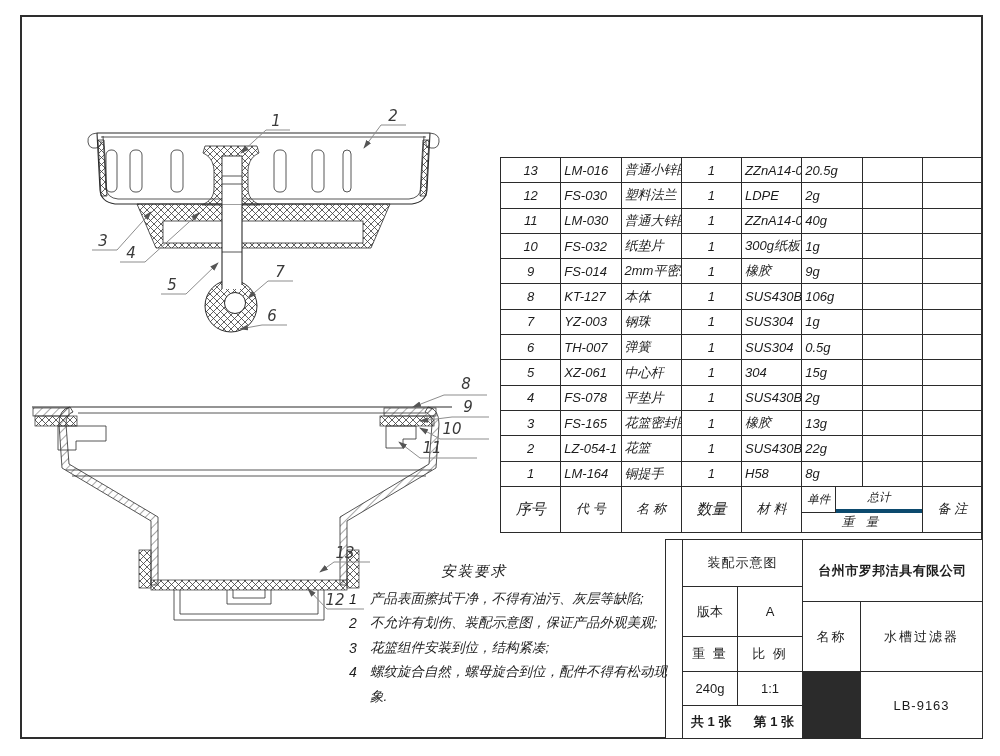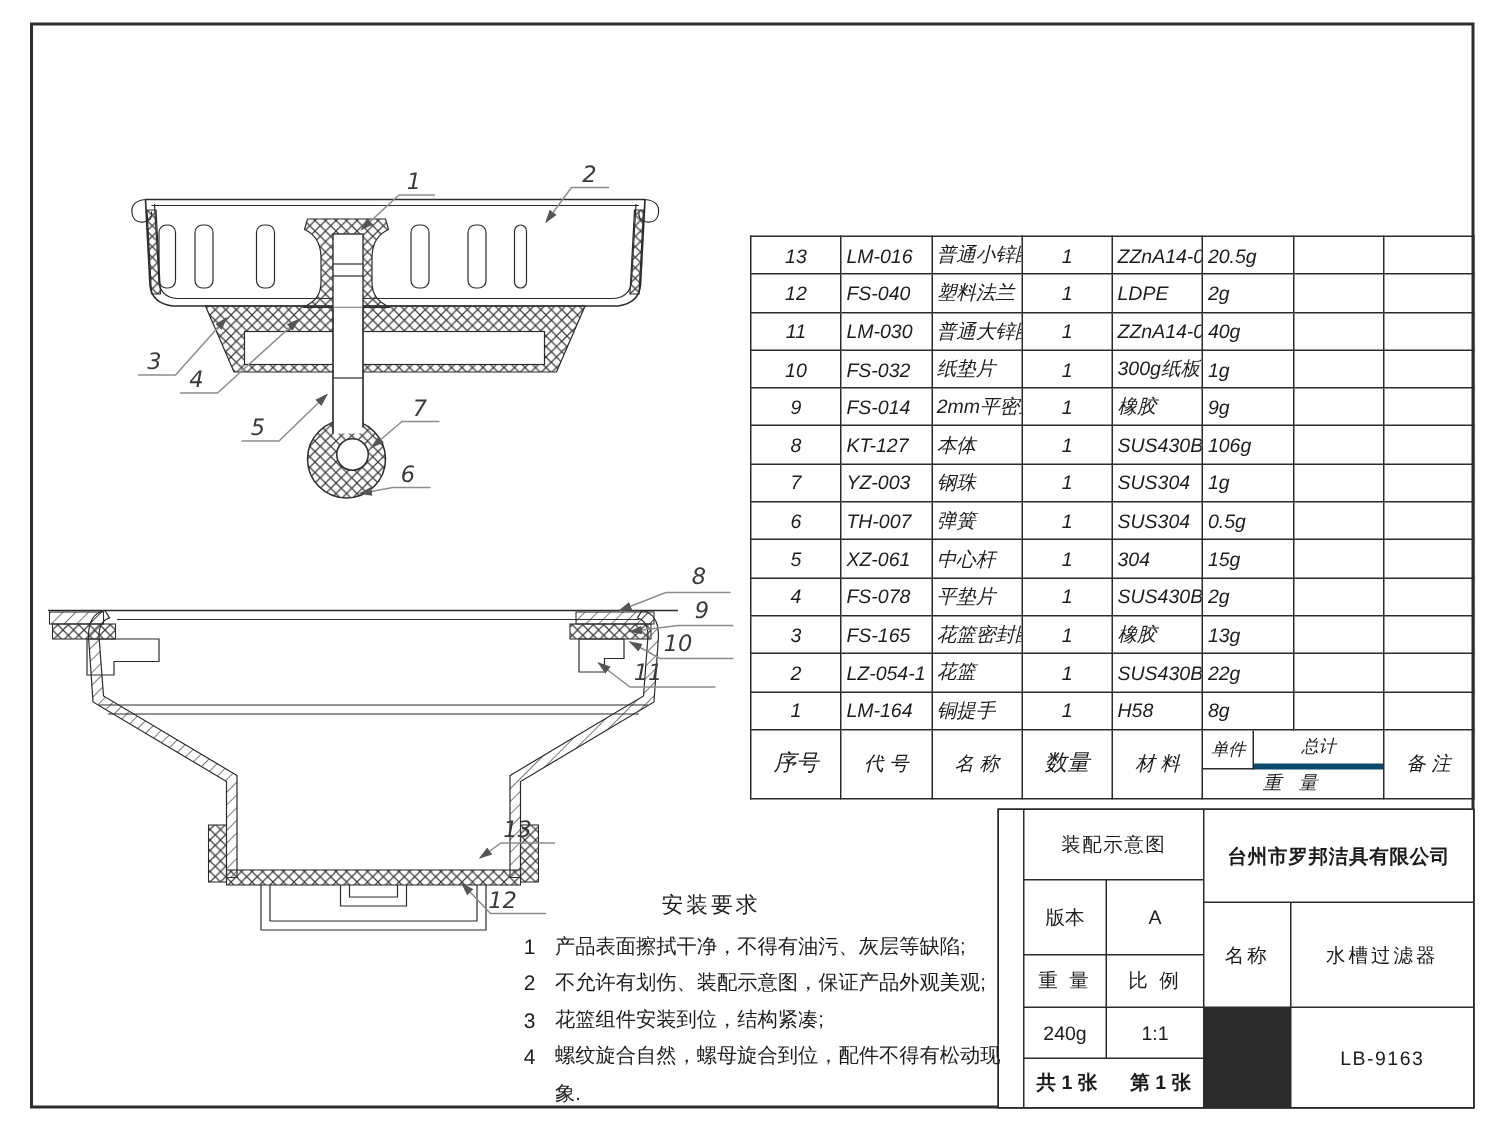--- a/index.html
+++ b/index.html
@@ -191,7 +191,7 @@
       </tr>
       <tr class="datarow">
         <td class="c-index">12</td>
-        <td class="c-code">FS-040</td>
+        <td class="c-code">FS-030</td>
         <td class="c-name">塑料法兰</td>
         <td class="c-qty">1</td>
         <td class="c-material">LDPE</td>

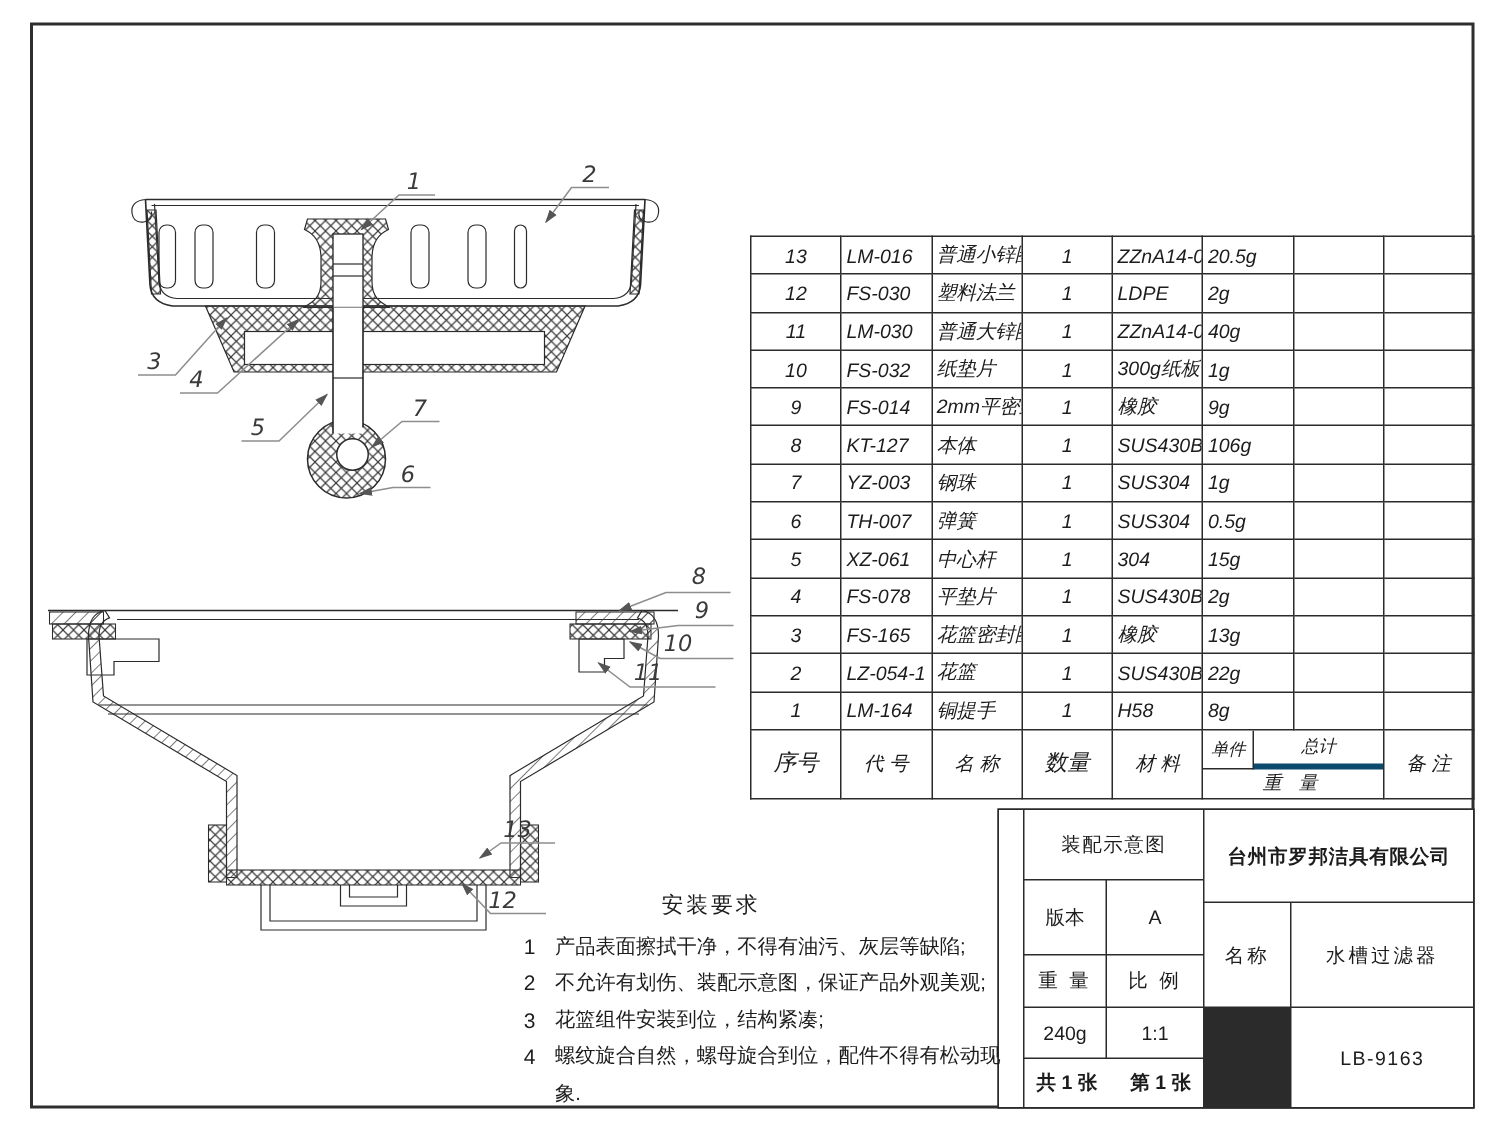--- a/index.html
+++ b/index.html
@@ -55,7 +55,7 @@
   .tb-modellbl{grid-column:4;grid-row:5 / 7;font-size:17px;letter-spacing:2px;}
   .tb-modelval{grid-column:5;grid-row:5 / 7;font-size:20px;letter-spacing:1px;}
   
-  .notes{position:absolute;left:346px;top:594px;width:334px;}
+  .notes{position:absolute;left:346px;top:562px;width:334px;font-style:italic;}
   .notes-title{font-size:14.5px;padding-left:95px;letter-spacing:2px;margin-bottom:6px;}
   .note-line{display:flex;line-height:24.4px;font-size:13.5px;}
   .note-no{width:14px;flex:none;margin-right:10px;text-align:center;font-size:14px;}

